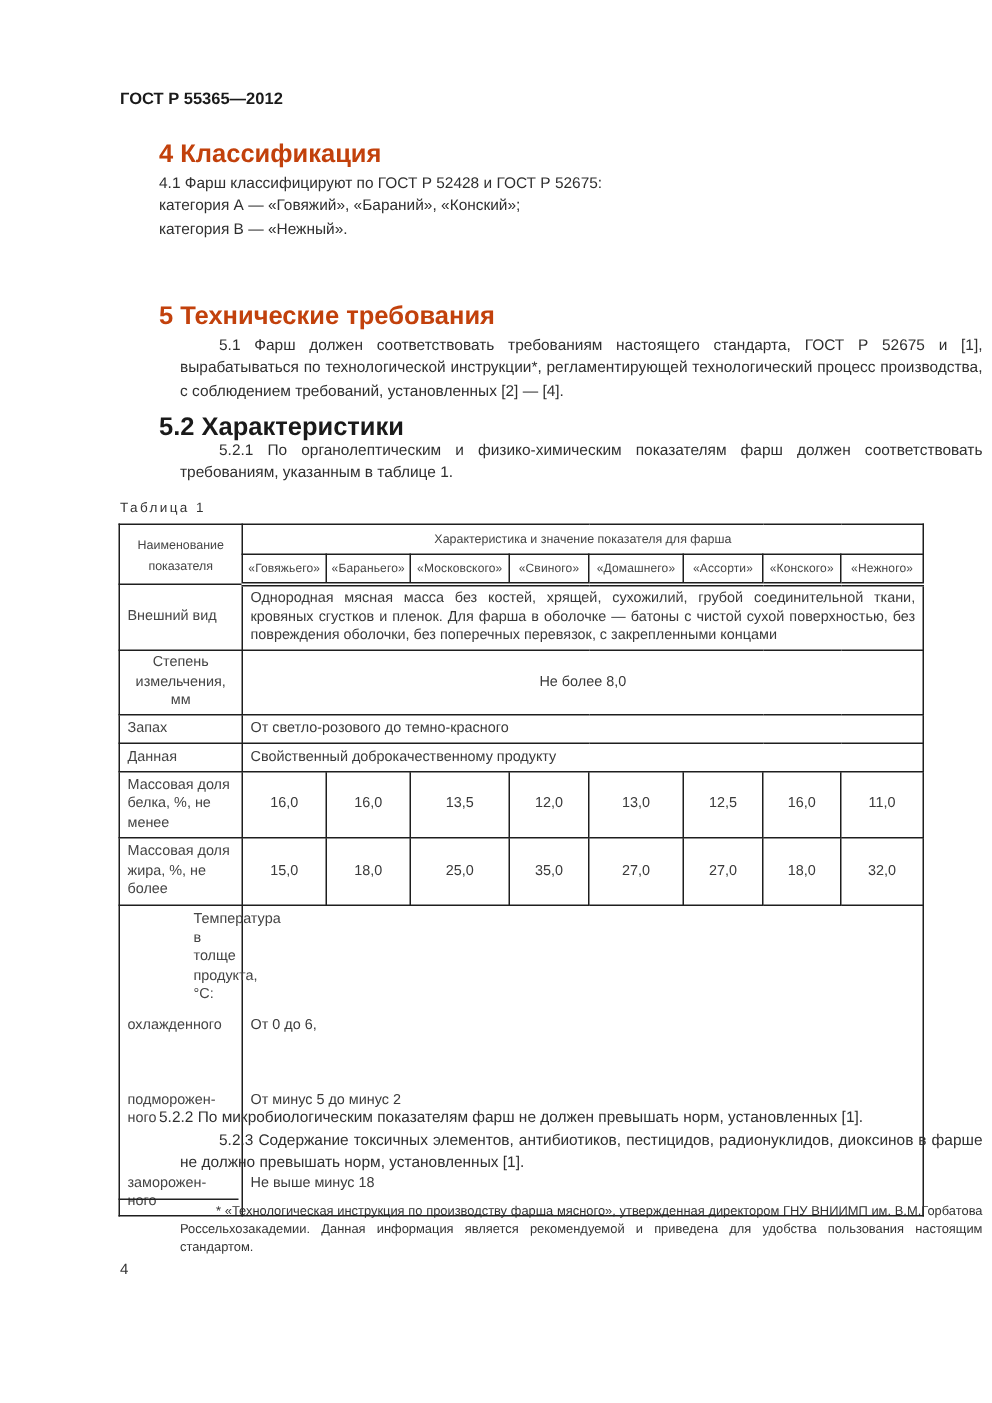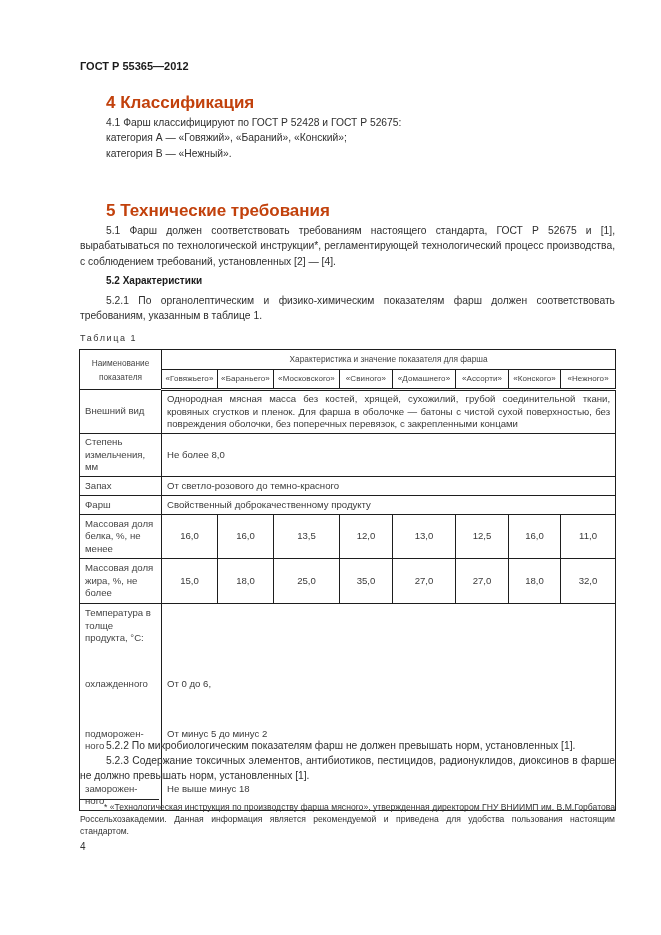--- a/index.html
+++ b/index.html
@@ -13,7 +13,7 @@
   .h1 { font-size: 17px; font-weight: bold; color: #c2410c; }
   .h2 { font-size: 10px; font-weight: bold; color: #1a1a1a; }
   .p { font-size: 10.3px; line-height: 15.3px; color: #2f2f2f; }
-  .justify { text-align: justify; text-align-last: left; }
+  .justify { text-align: justify; text-align-last: left; margin-left: 40px; }
   .indent { text-indent: 26px; }
   .table-caption { left: 80px; top: 333px; font-size: 9px; letter-spacing: 1.6px; color: #333; }
 

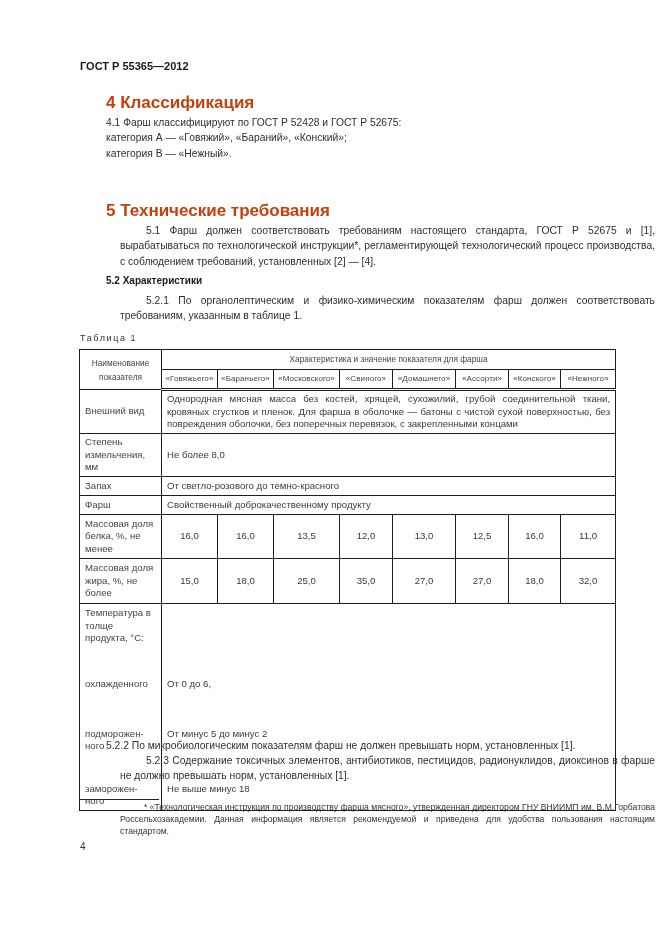--- a/index.html
+++ b/index.html
@@ -11,7 +11,7 @@
   .abs { position: absolute; }
   .doc-id { left: 80px; top: 60px; font-size: 11px; font-weight: bold; color: #1a1a1a; }
   .h1 { font-size: 17px; font-weight: bold; color: #c2410c; }
-  .h2 { font-size: 10px; font-weight: bold; color: #1a1a1a; }
+  .h2 { font-size: 17px; font-weight: bold; color: #1a1a1a; }
   .p { font-size: 10.3px; line-height: 15.3px; color: #2f2f2f; }
   .justify { text-align: justify; text-align-last: left; margin-left: 40px; }
   .indent { text-indent: 26px; }

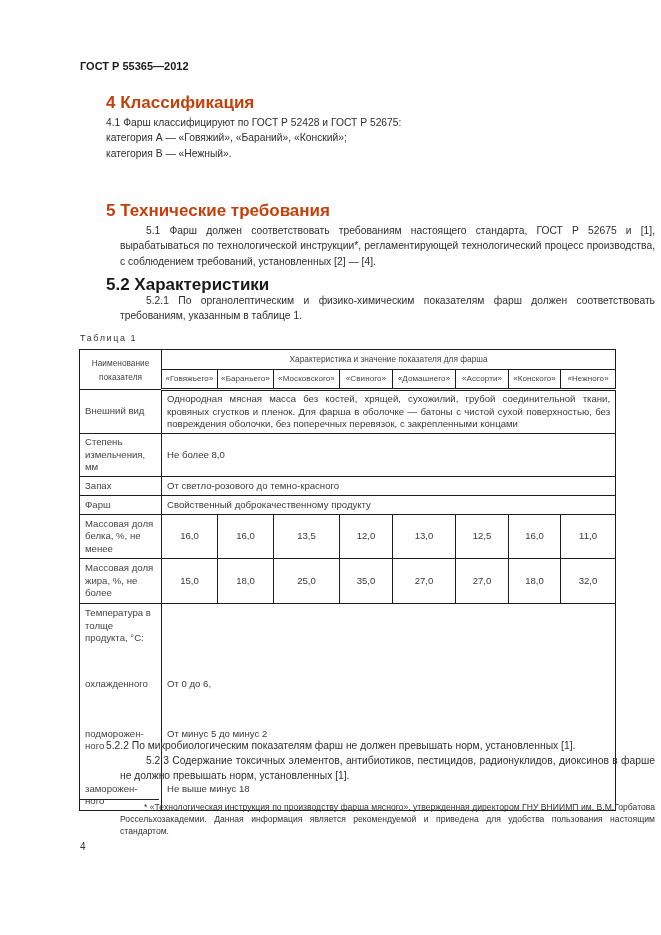--- a/index.html
+++ b/index.html
@@ -88,7 +88,7 @@
       <td class="name">Внешний вид</td>
       <td colspan="8" style="text-align:justify;">Однородная мясная масса без костей, хрящей, сухожилий, грубой соединительной ткани, кровяных сгустков и пленок. Для фарша в оболочке — батоны с чистой сухой поверхностью, без повреждения оболочки, без поперечных перевязок, с закрепленными концами</td>
     </tr>
-    <tr style="height:43px;">
+    <tr style="height:43px;text-align:center;">
       <td class="name">Степень измельчения, мм</td>
       <td colspan="8">Не более 8,0</td>
     </tr>

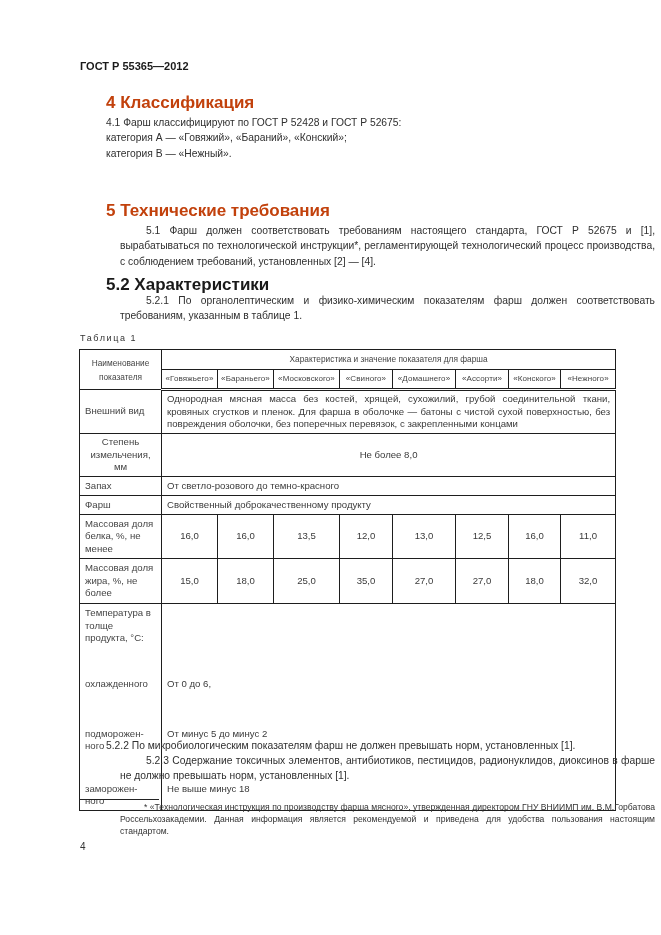--- a/index.html
+++ b/index.html
@@ -97,7 +97,7 @@
       <td colspan="8">От светло-розового до темно-красного</td>
     </tr>
     <tr style="height:19px;">
-      <td class="name">Фарш</td>
+      <td class="name">Данная</td>
       <td colspan="8">Свойственный доброкачественному продукту</td>
     </tr>
     <tr style="height:44px;">

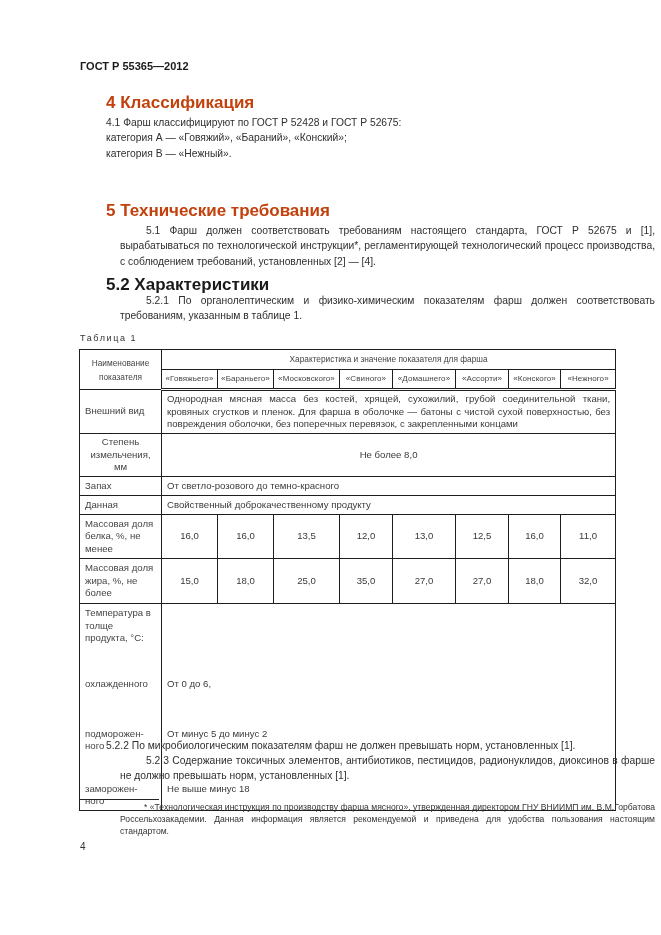--- a/index.html
+++ b/index.html
@@ -124,7 +124,7 @@
     </tr>
     <tr style="height:123px;">
       <td class="name temp-cell" style="padding:3px 5px 0 5px;">
-        <div style="height:43px;">Температура в толще продукта, °С:</div>
+        <div style="height:43px;margin-left:44px;">Температура в толще продукта, °С:</div>
         <div class="temp-line">охлажденного</div>
         <div class="temp-line" style="height:27px;">подморожен-ного</div>
         <div class="temp-line" style="height:27px;">заморожен-ного</div>

